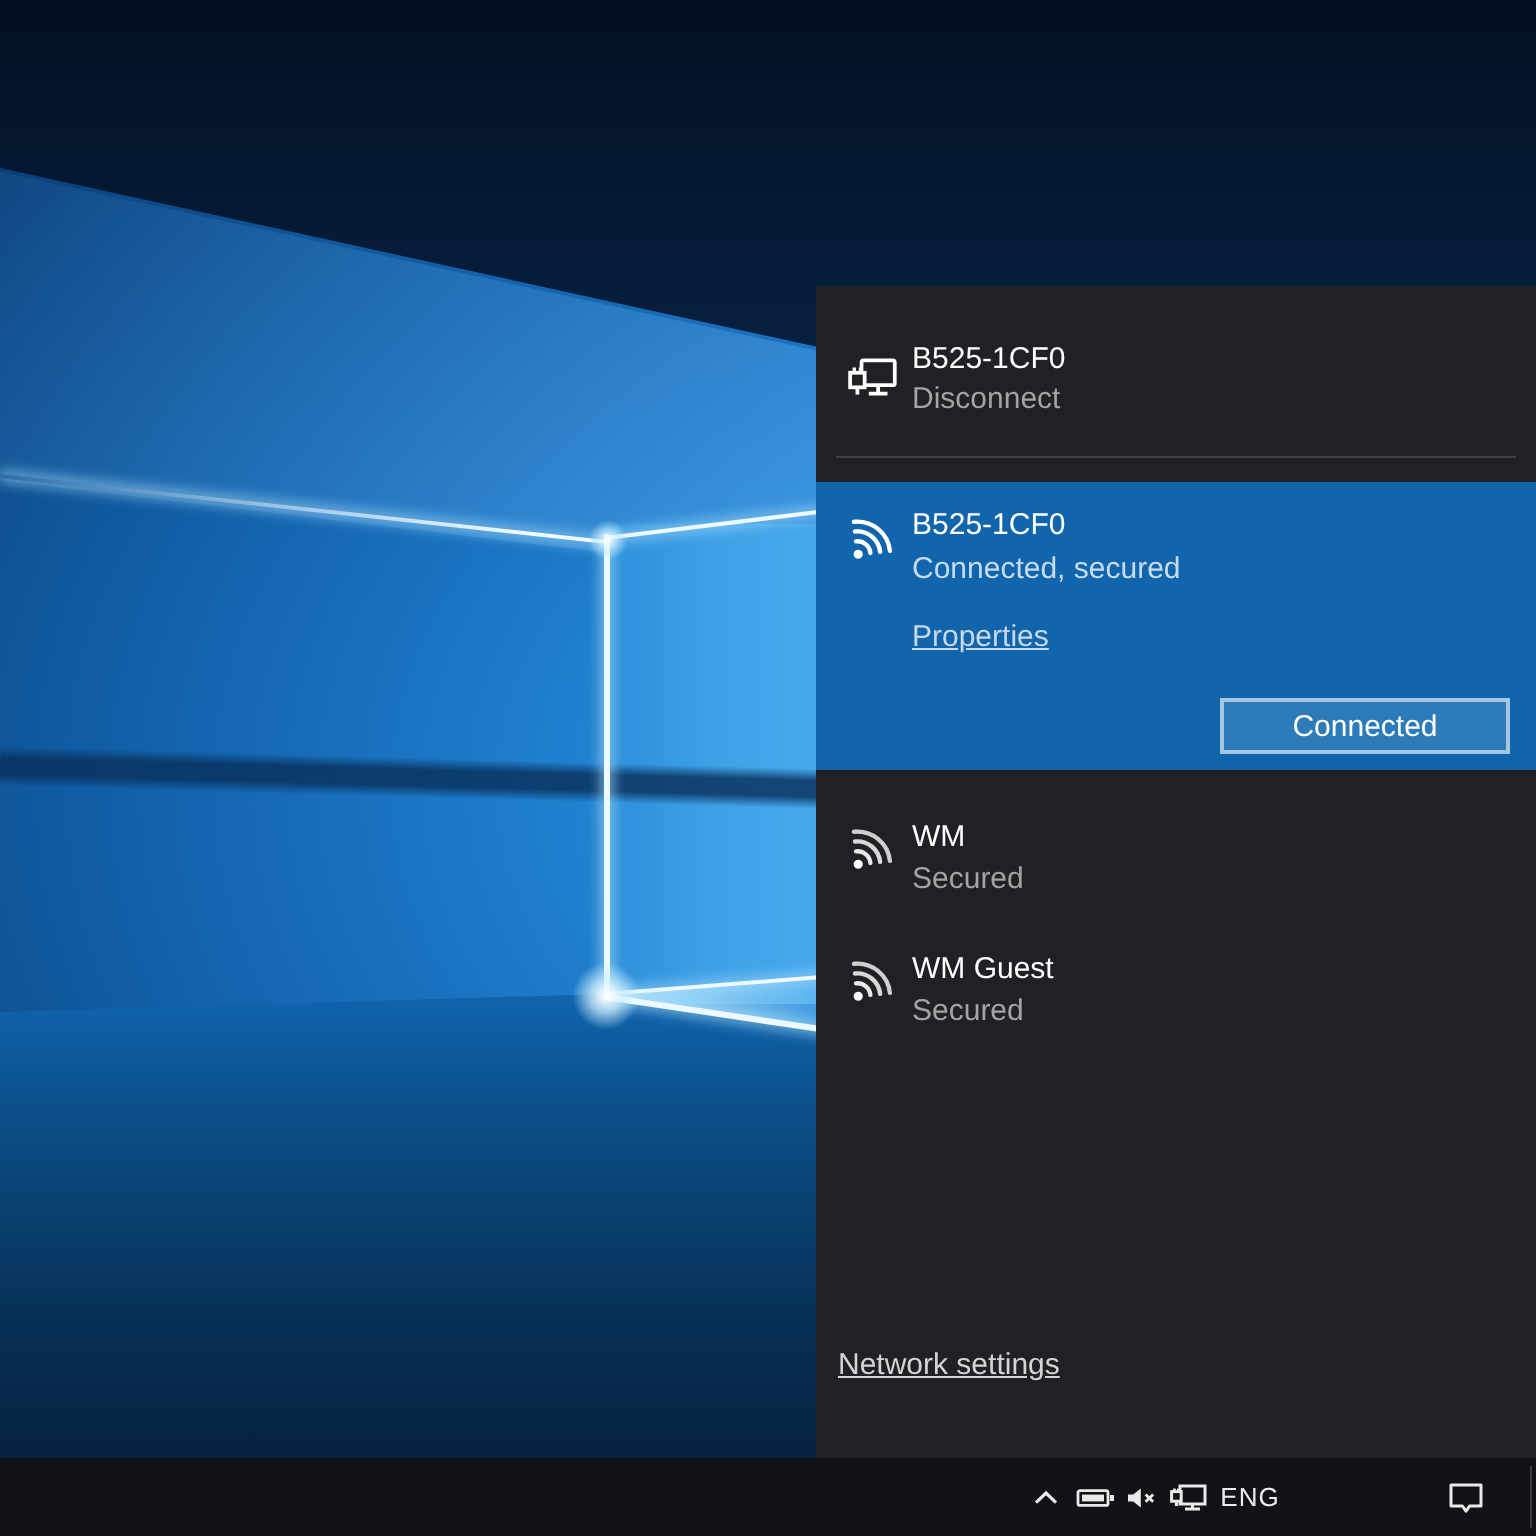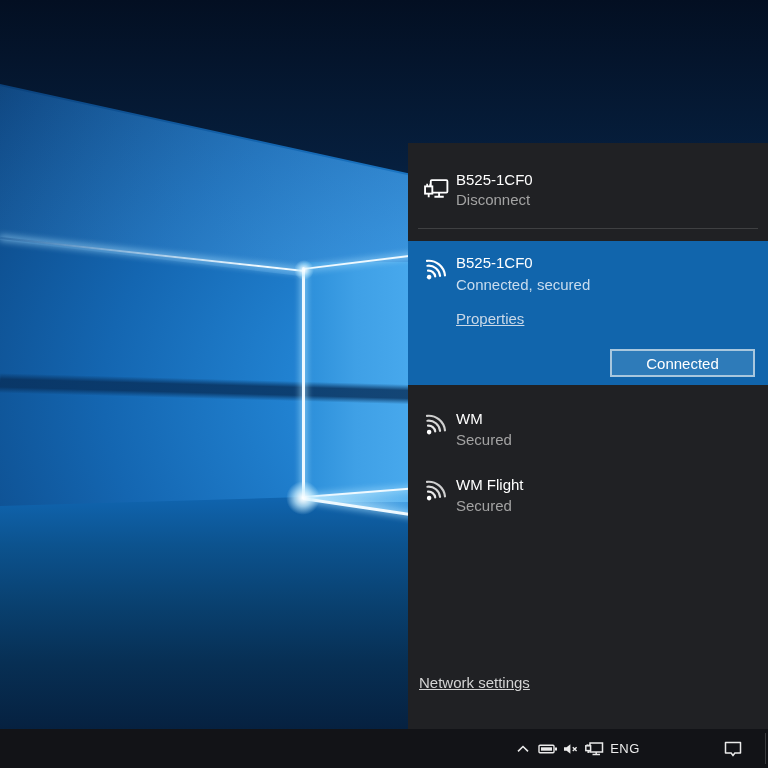--- a/index.html
+++ b/index.html
@@ -178,7 +178,7 @@
           <path d="M4 3.6 A15 15 0 0 1 19 18.6" fill="none" stroke="#cfcfcf" stroke-width="2" stroke-linecap="round"></path>
         </svg>
       </span>
-      <div class="abs item-title" style="left:48px;top:5px;">WM Flight</div>
+      <div class="abs item-title" style="left:48px;top:5px;">WM Guest</div>
       <div class="abs item-sub" style="left:48px;top:26px;">Secured</div>
     </div>
 

